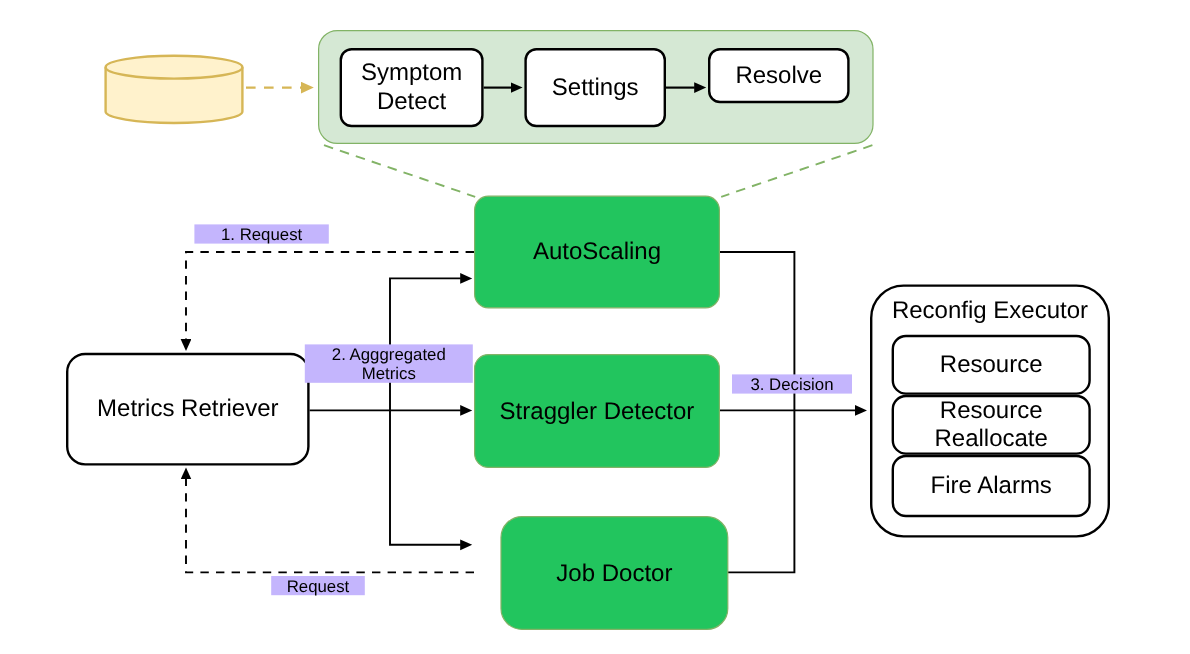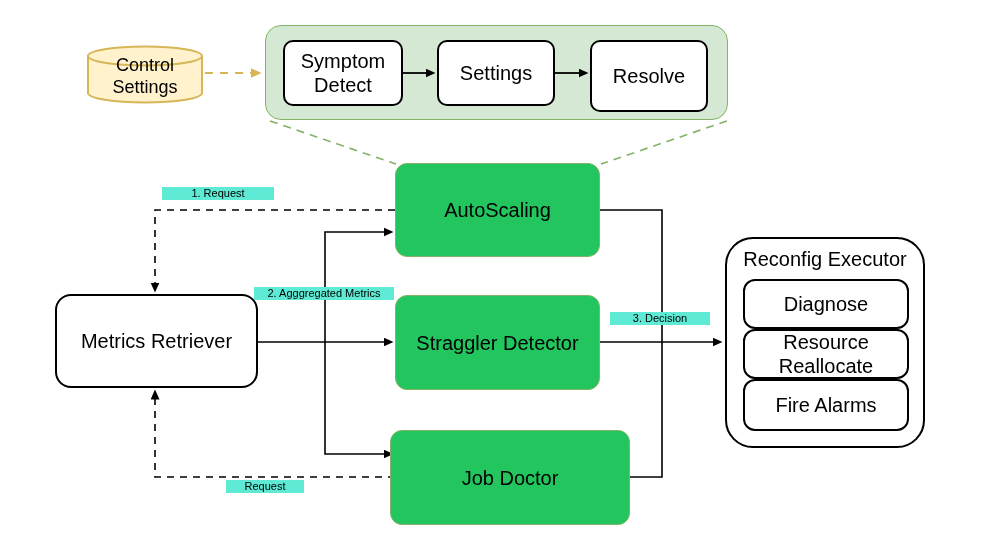--- a/index.html
+++ b/index.html
@@ -112,9 +112,6 @@
     <path d="M395,477 L155,477 L155,399" fill="none" stroke="#000" stroke-width="1.6" stroke-dasharray="7,6" marker-end="url(#arrowBlack)"></path>
   </svg>
 
-  <div class="cyl-label" style="left:88px; top:54px; width:114px; height:46px;">
-    <span>Control Settings</span>
-  </div>
 
   <div class="node pipeline-container" style="left:265px; top:25px; width:463px; height:95px;"></div>
   <div class="node white-box" style="left:283px; top:40px; width:120px; height:66px;justify-content:flex-end;">

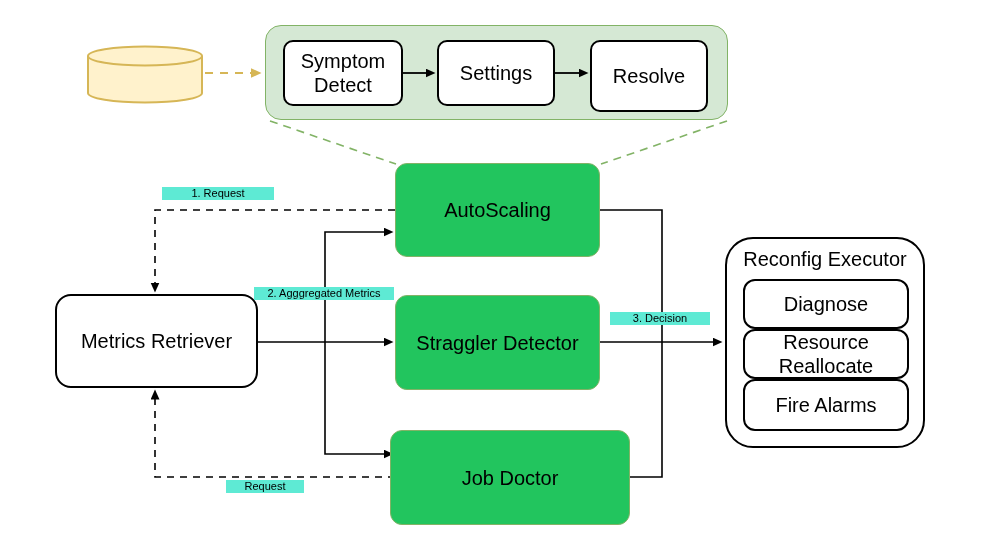--- a/index.html
+++ b/index.html
@@ -120,7 +120,7 @@
   <div class="node white-box" style="left:437px; top:40px; width:118px; height:66px;">
     <span>Settings</span>
   </div>
-  <div class="node white-box" style="left:590px; top:40px; width:118px; height:72px;">
+  <div class="node white-box" style="left:590px; top:40px; width:118px; height:46px;">
     <span>Resolve</span>
   </div>
   <svg class="edges" width="992" height="545" viewBox="0 0 992 545" style="z-index:2;pointer-events:none;">

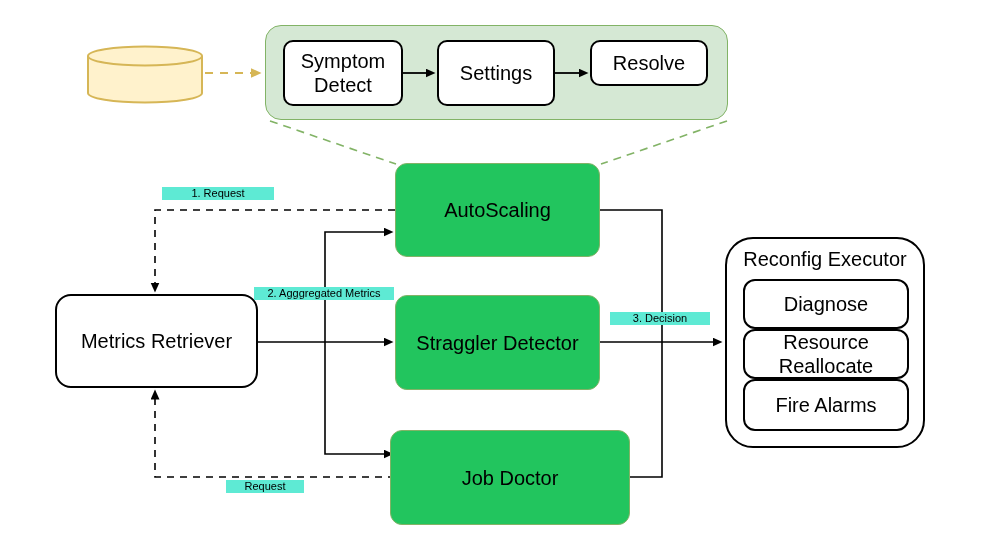--- a/index.html
+++ b/index.html
@@ -67,9 +67,9 @@
   .edge-label {
     position: absolute;
     box-sizing: border-box;
-    background: #5eead4;
+    background: #c4b5fd;
     text-align: center;
-    font-size: 11px;
+    font-size: 14px;
     line-height: 1.15;
     padding: 0 2px;
     z-index: 3;

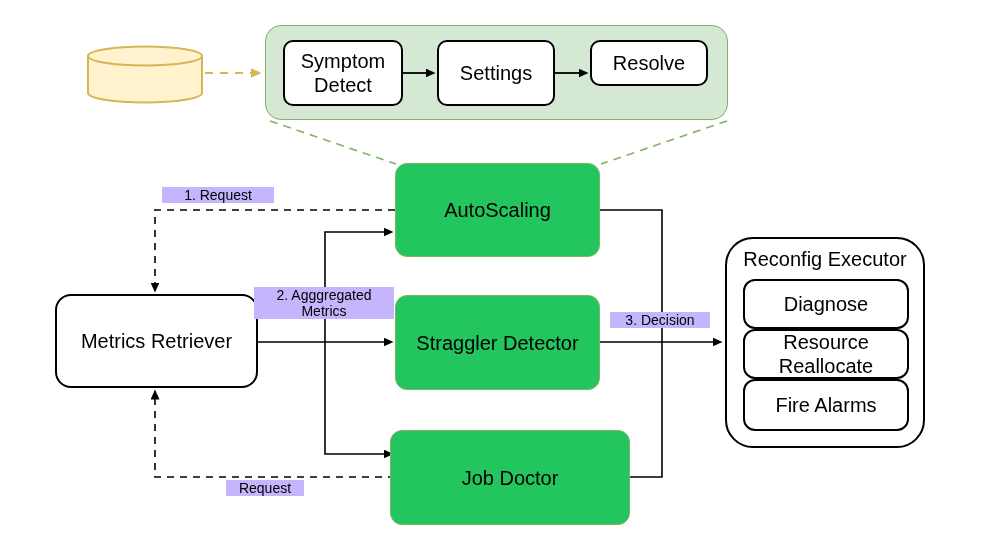--- a/index.html
+++ b/index.html
@@ -144,7 +144,7 @@
   <div class="node reconfig" style="left:725px; top:237px; width:200px; height:211px;">
     <div class="reconfig-title">Reconfig Executor</div>
     <div class="node white-box" style="left:16px; top:40px; width:166px; height:50px; border-radius:12px;">
-      <span>Diagnose</span>
+      <span>Resource</span>
     </div>
     <div class="node white-box" style="left:16px; top:90px; width:166px; height:50px; border-radius:12px;">
       <span style="max-width:120px; display:inline-block;">Resource Reallocate</span>

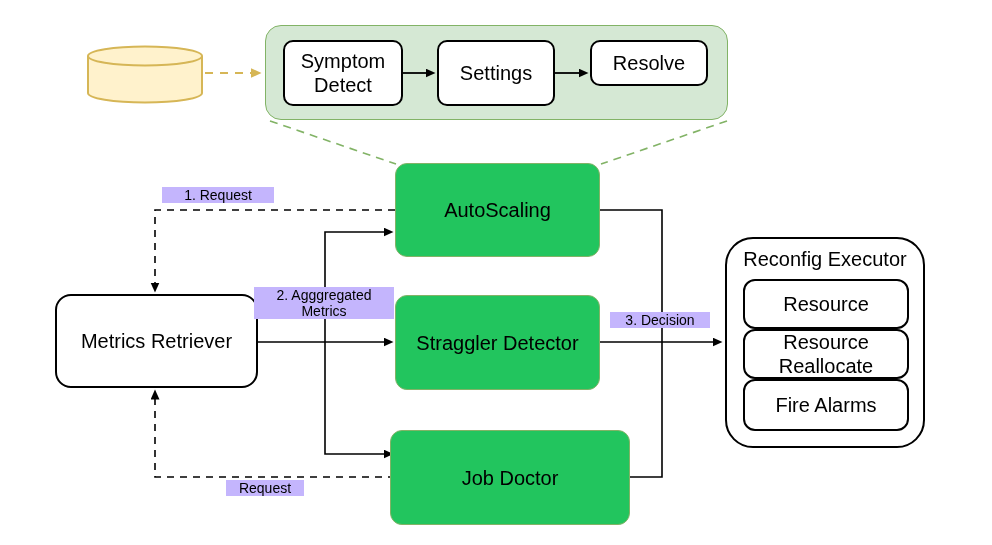--- a/index.html
+++ b/index.html
@@ -134,7 +134,7 @@
   <div class="node green-box" style="left:395px; top:295px; width:205px; height:95px;">
     <span>Straggler Detector</span>
   </div>
-  <div class="node green-box" style="left:390px; top:430px; width:240px; height:95px;">
+  <div class="node green-box" style="left:417px; top:430px; width:190px; height:95px;border-radius:18px;">
     <span>Job Doctor</span>
   </div>
   <div class="node white-box big-round" style="left:55px; top:294px; width:203px; height:94px;">

